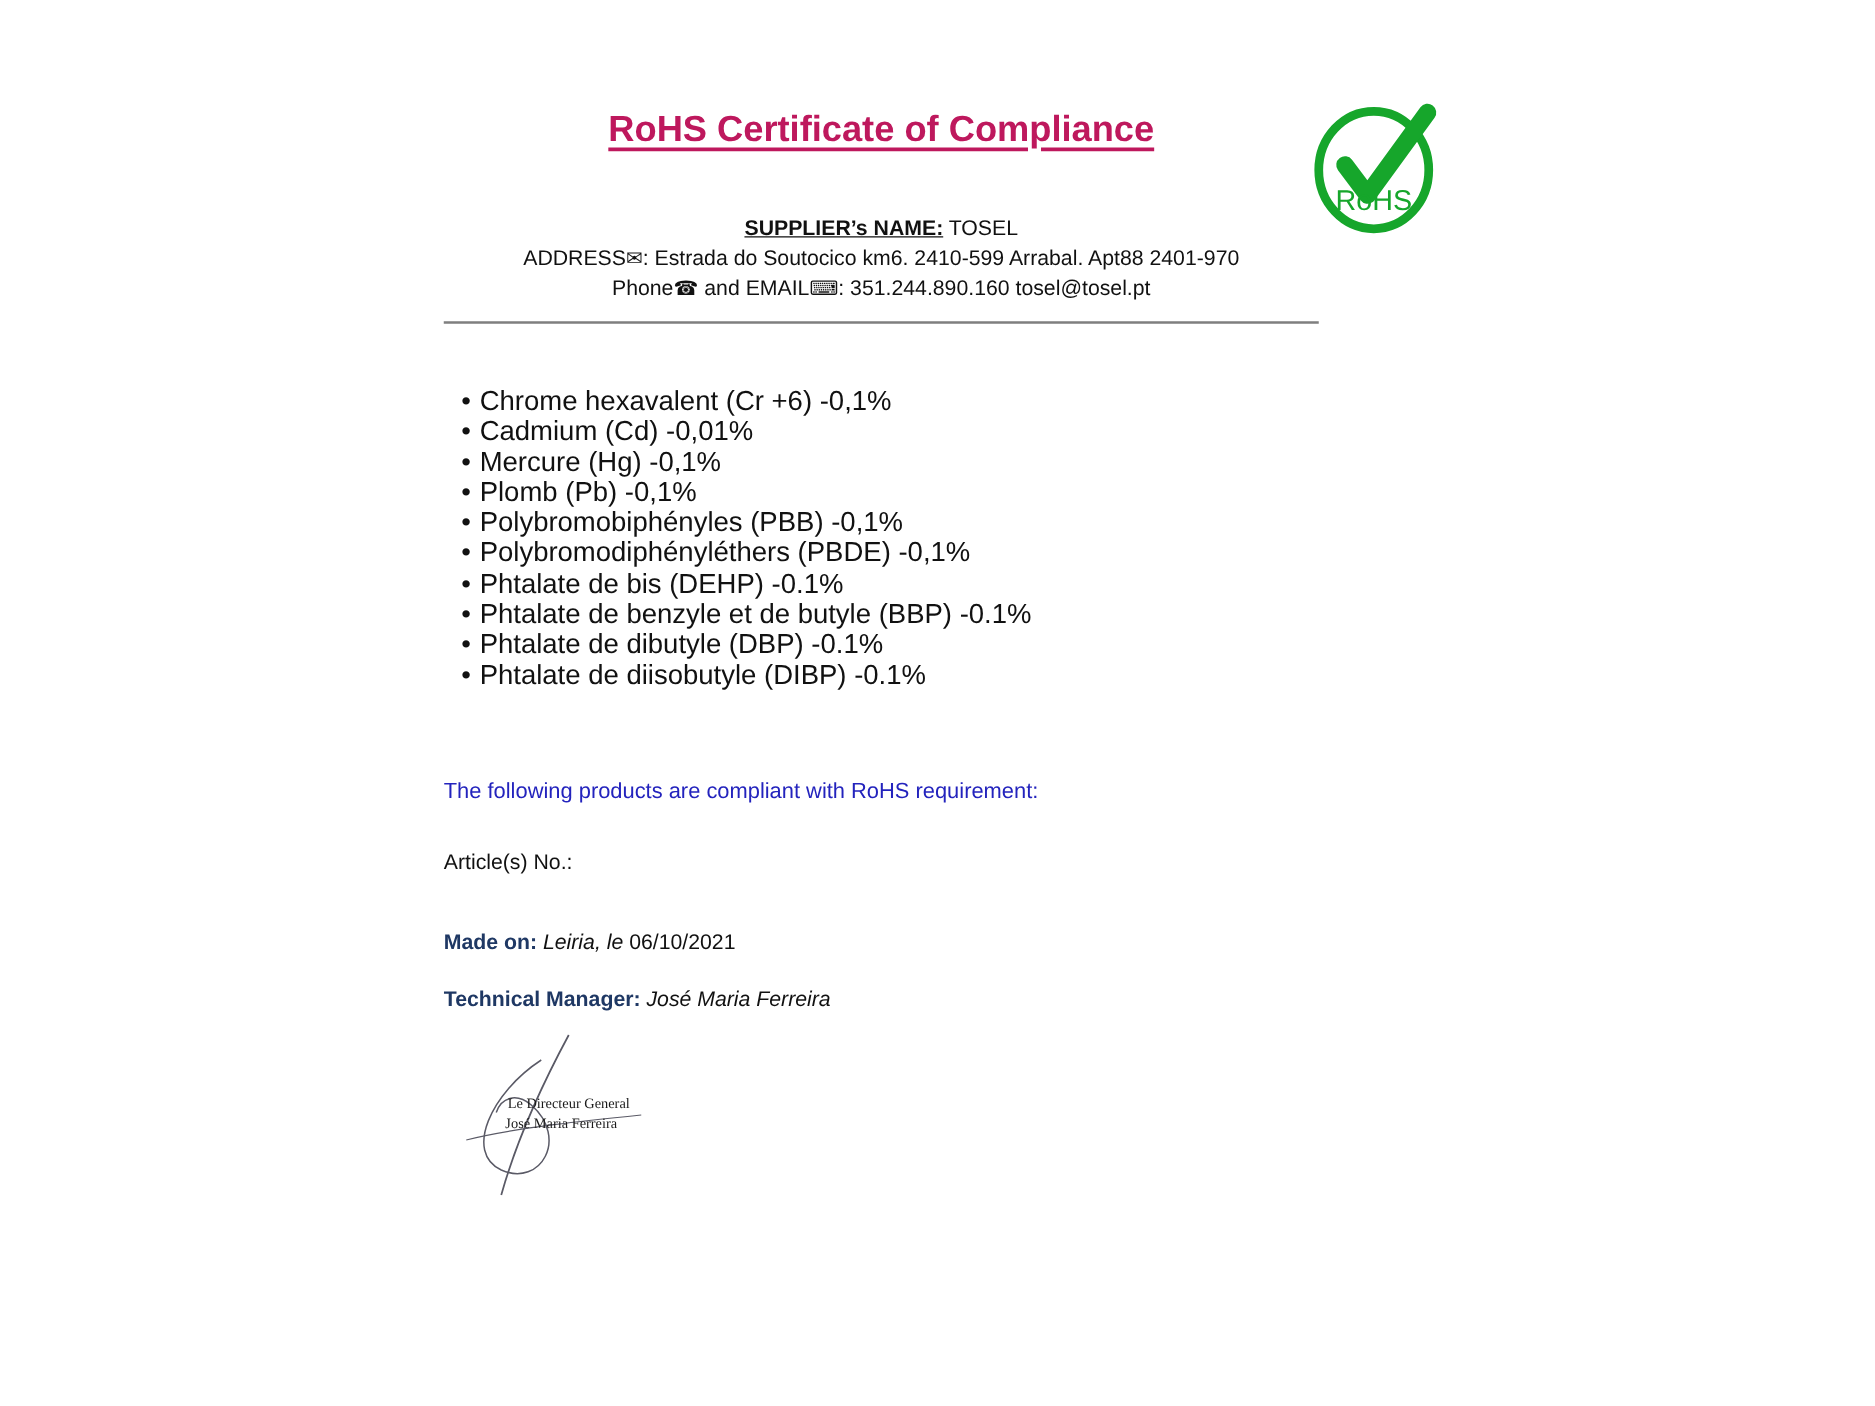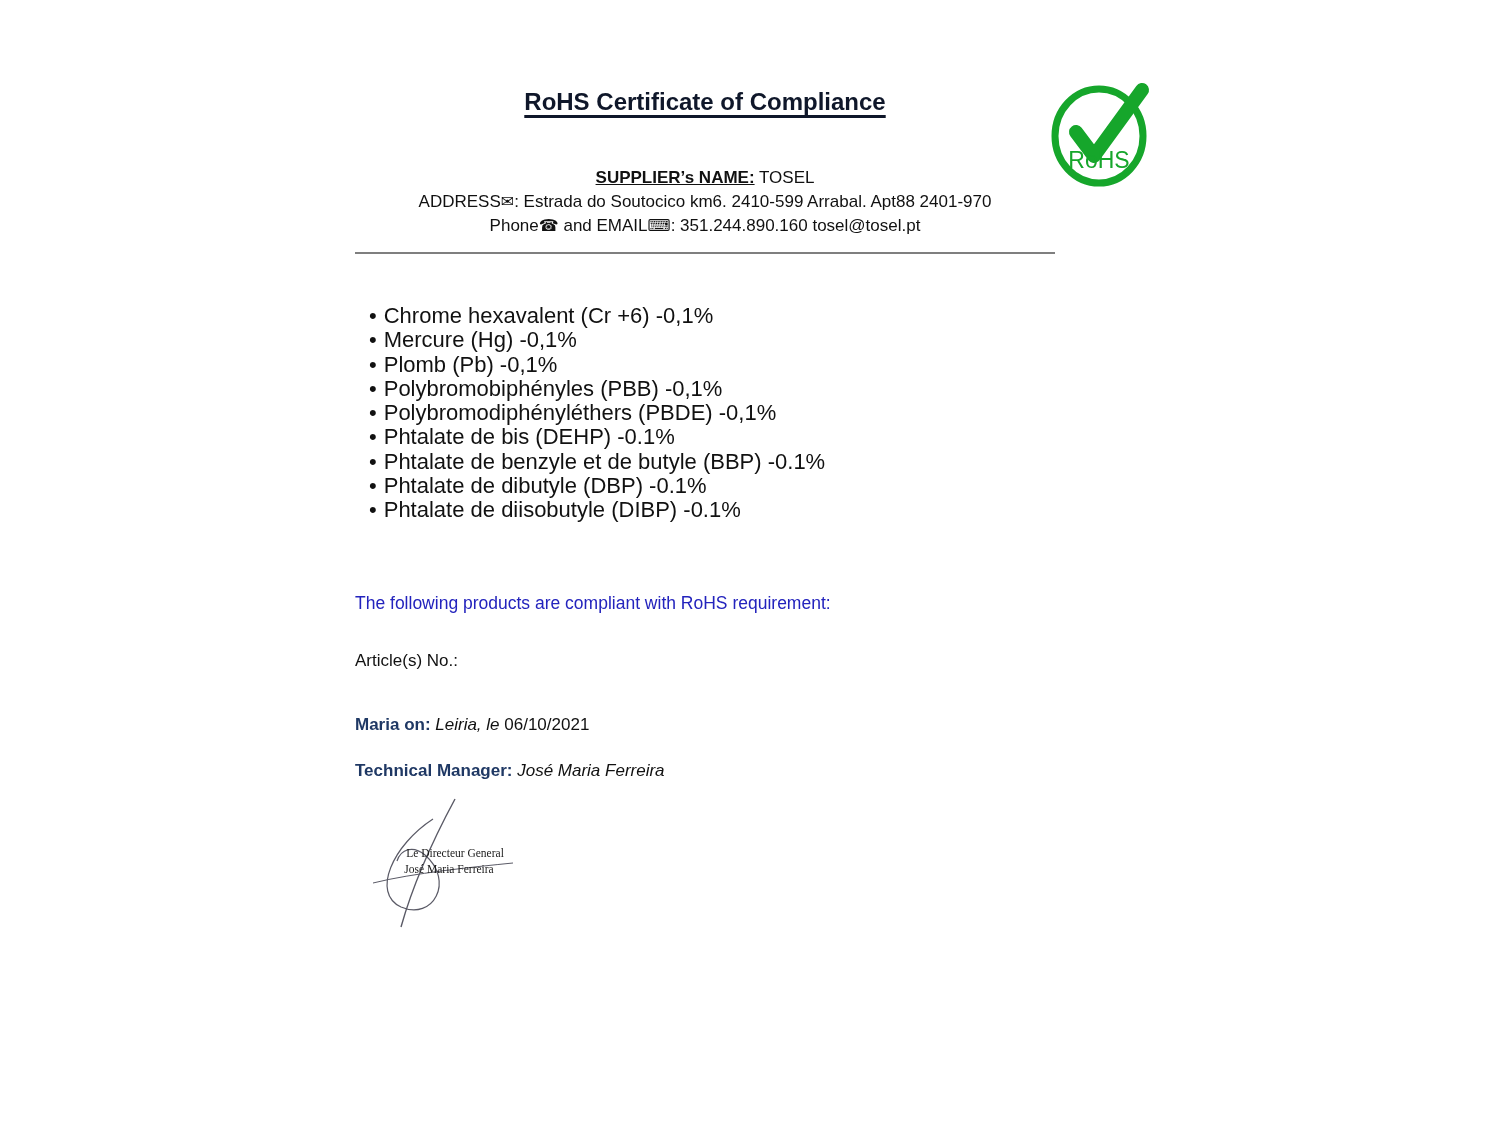--- a/index.html
+++ b/index.html
@@ -23,9 +23,9 @@
   }
   .doc-title {
     text-align: center;
-    font-size: 24px;
+    font-size: 29px;
     font-weight: bold;
-    color: #0f172a;
+    color: #be185d;
     text-decoration: underline;
     text-decoration-thickness: 2.5px;
     text-underline-offset: 5px;

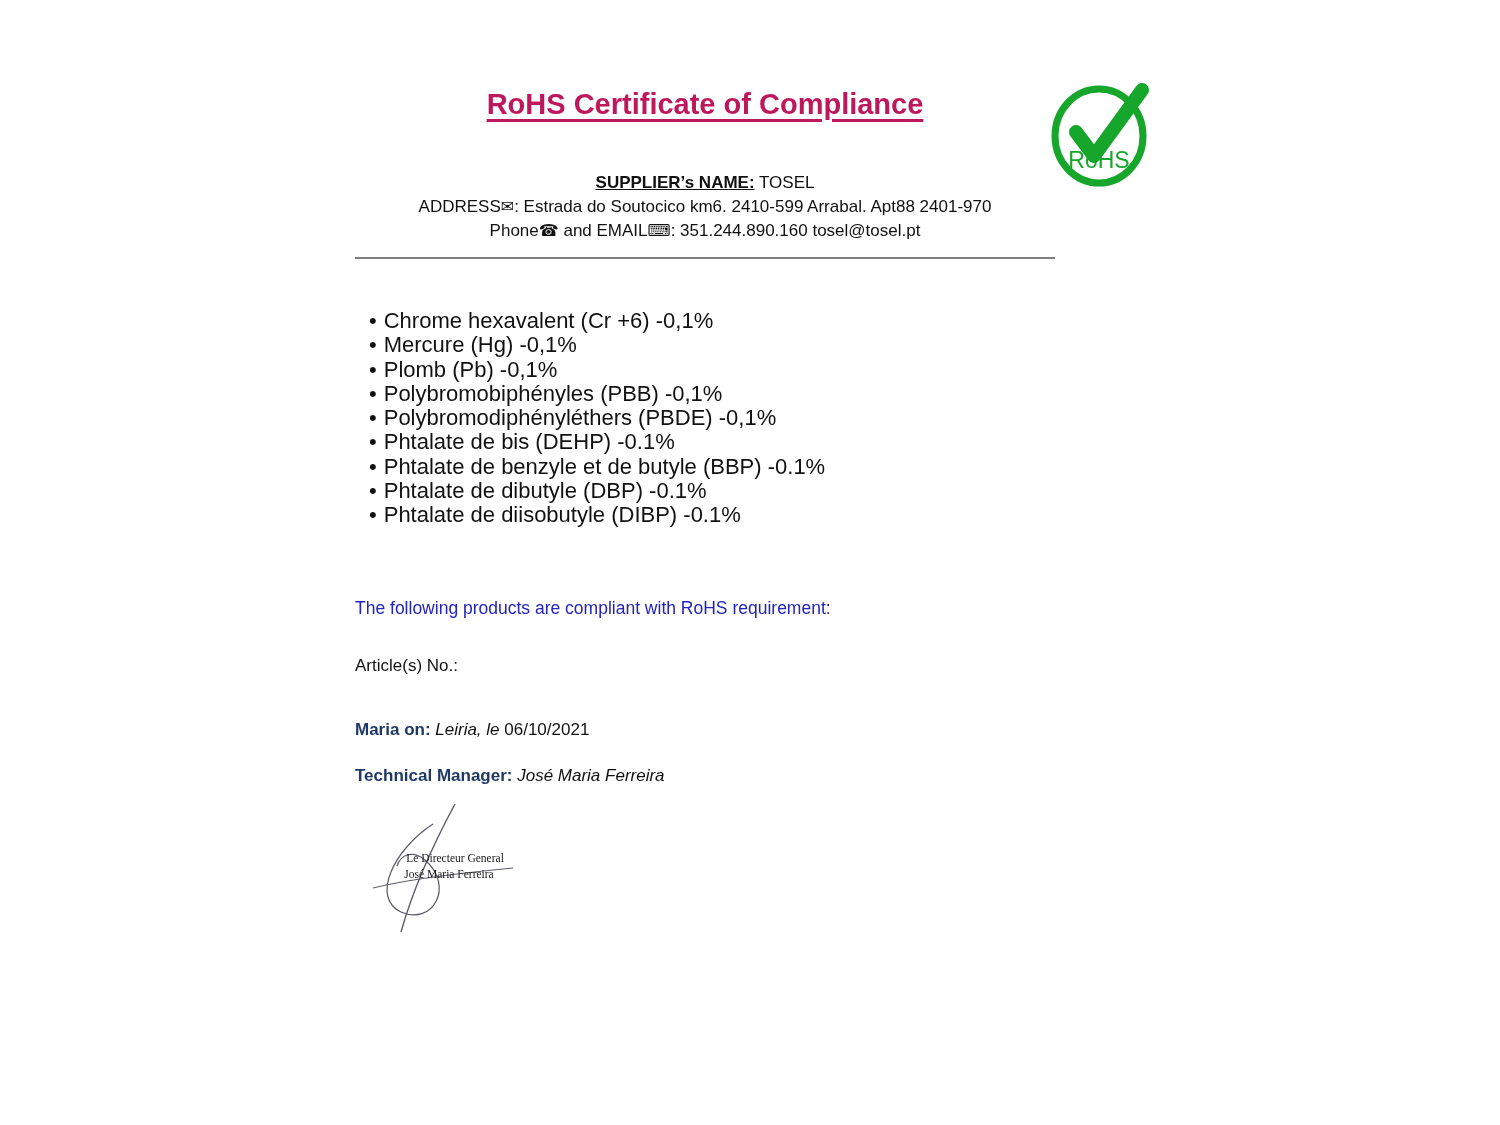--- a/index.html
+++ b/index.html
@@ -148,6 +148,7 @@
 
     <ul class="substances-list">
       <li>Chrome hexavalent (Cr +6) -0,1%</li>
+      <li>Cadmium (Cd) -0,01%</li>
       <li>Mercure (Hg) -0,1%</li>
       <li>Plomb (Pb) -0,1%</li>
       <li>Polybromobiphényles (PBB) -0,1%</li>

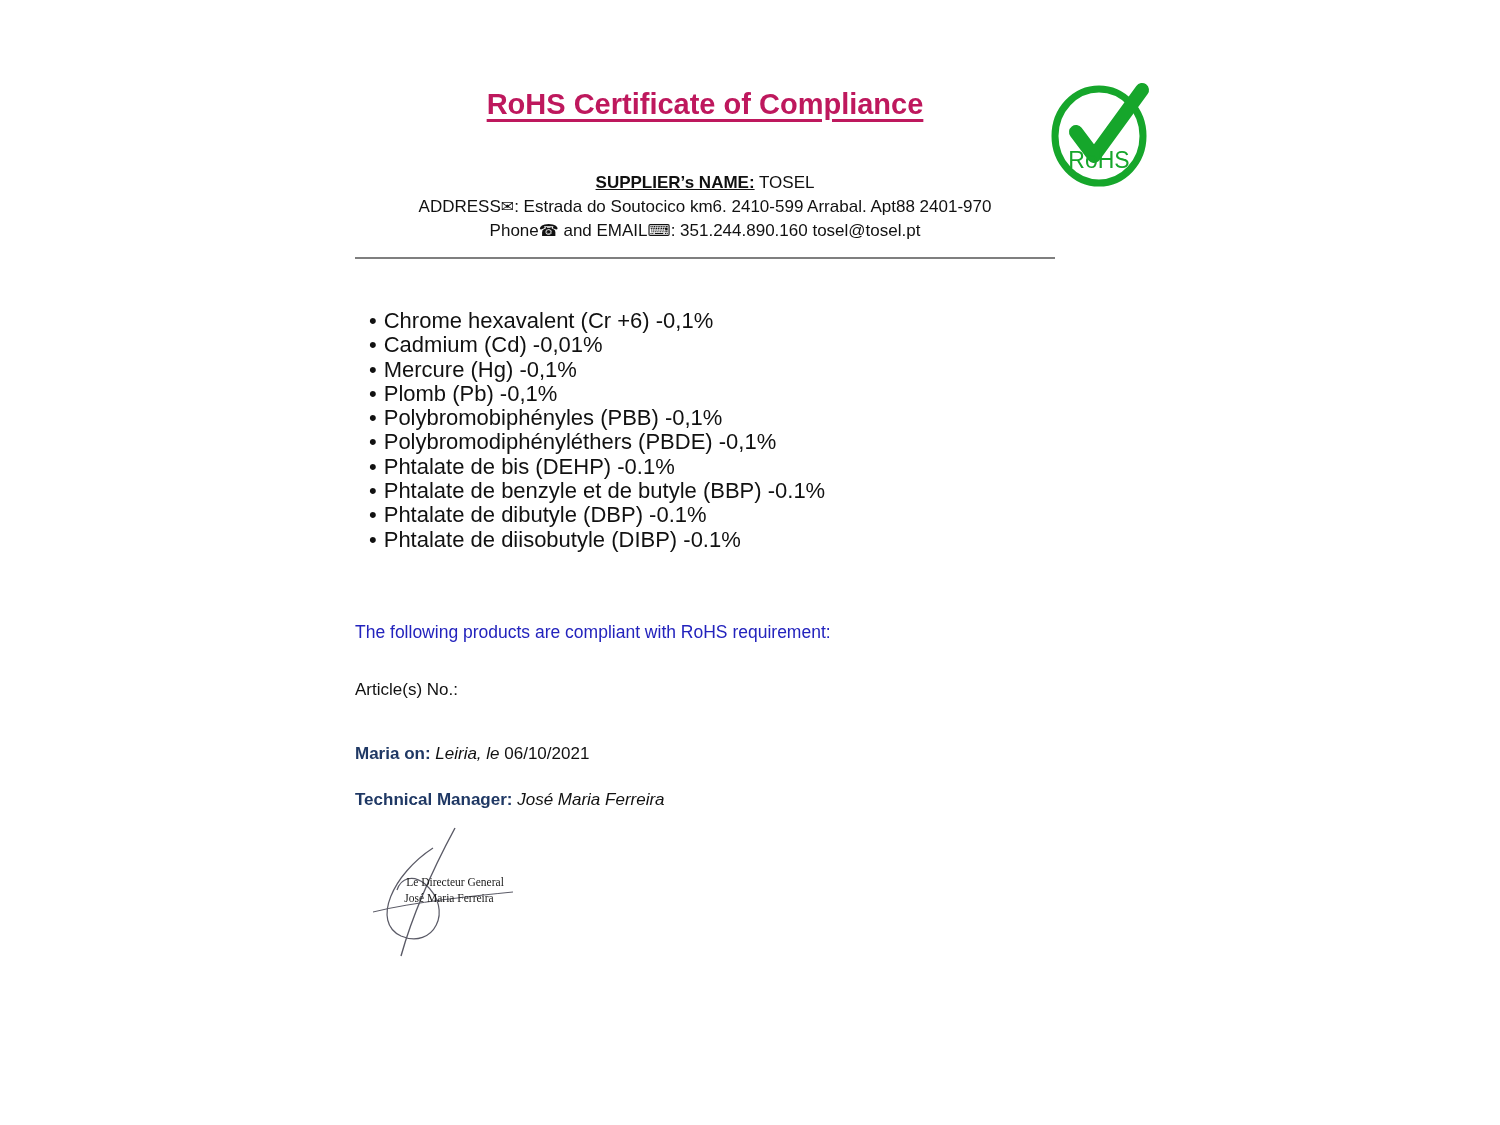--- a/index.html
+++ b/index.html
@@ -164,7 +164,7 @@
     <div class="article-line">Article(s) No.:</div>
 
     <div class="made-on-line">
-      <span class="navy-label">Maria on:</span><span class="italic-value"> Leiria, le </span><span>06/10/2021</span>
+      <span class="navy-label">Made on:</span><span class="italic-value"> Leiria, le </span><span>06/10/2021</span>
     </div>
 
     <div class="manager-line">

